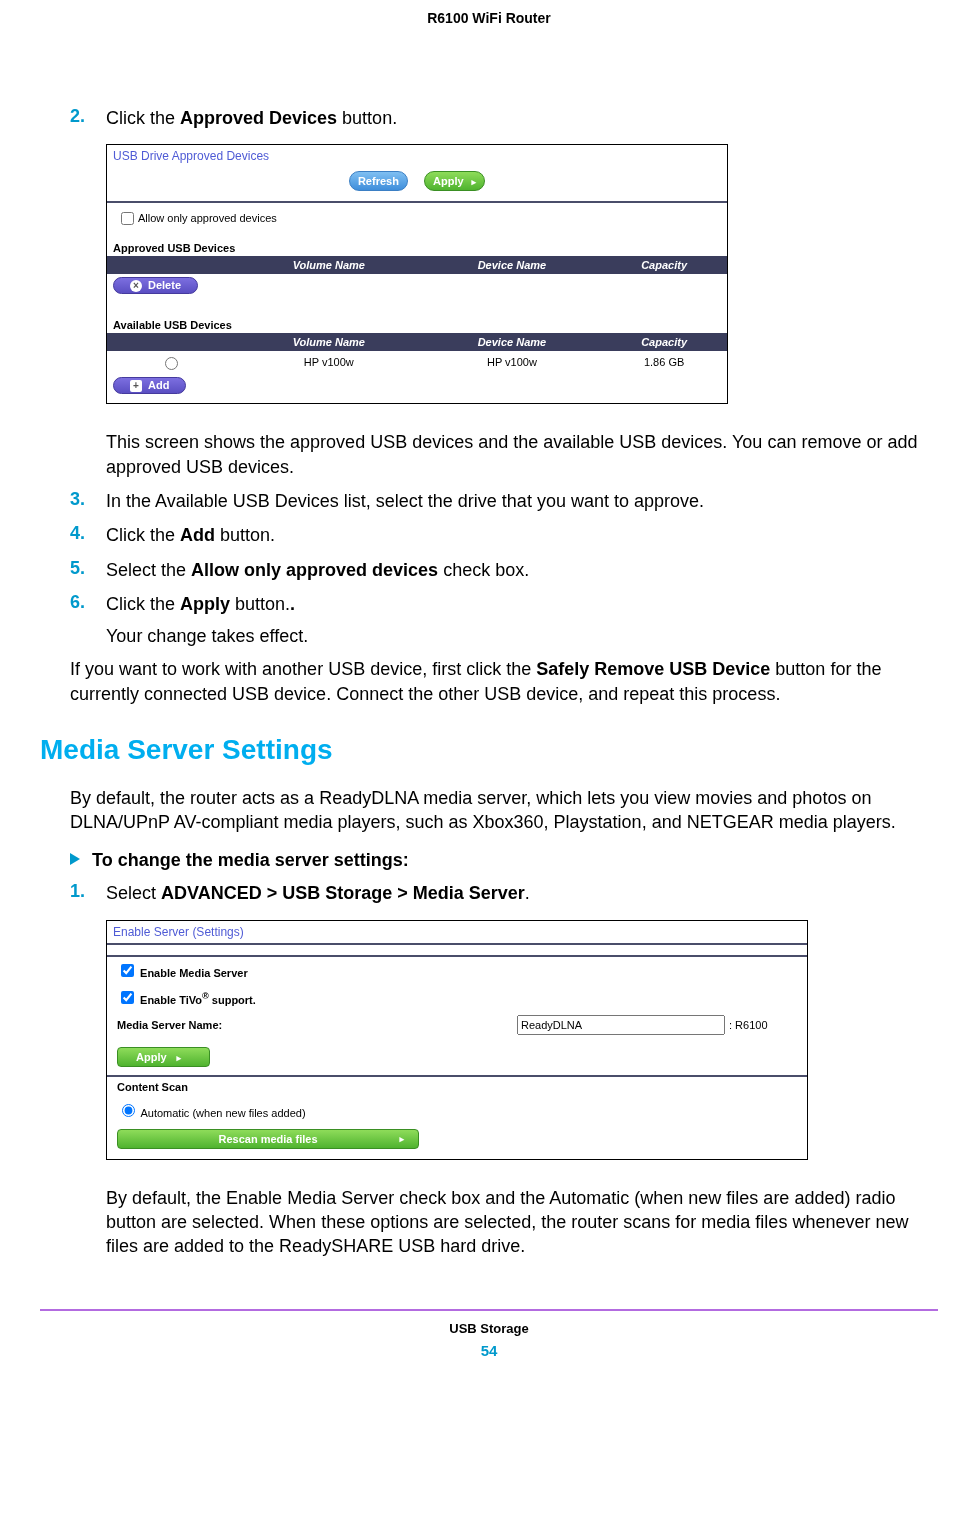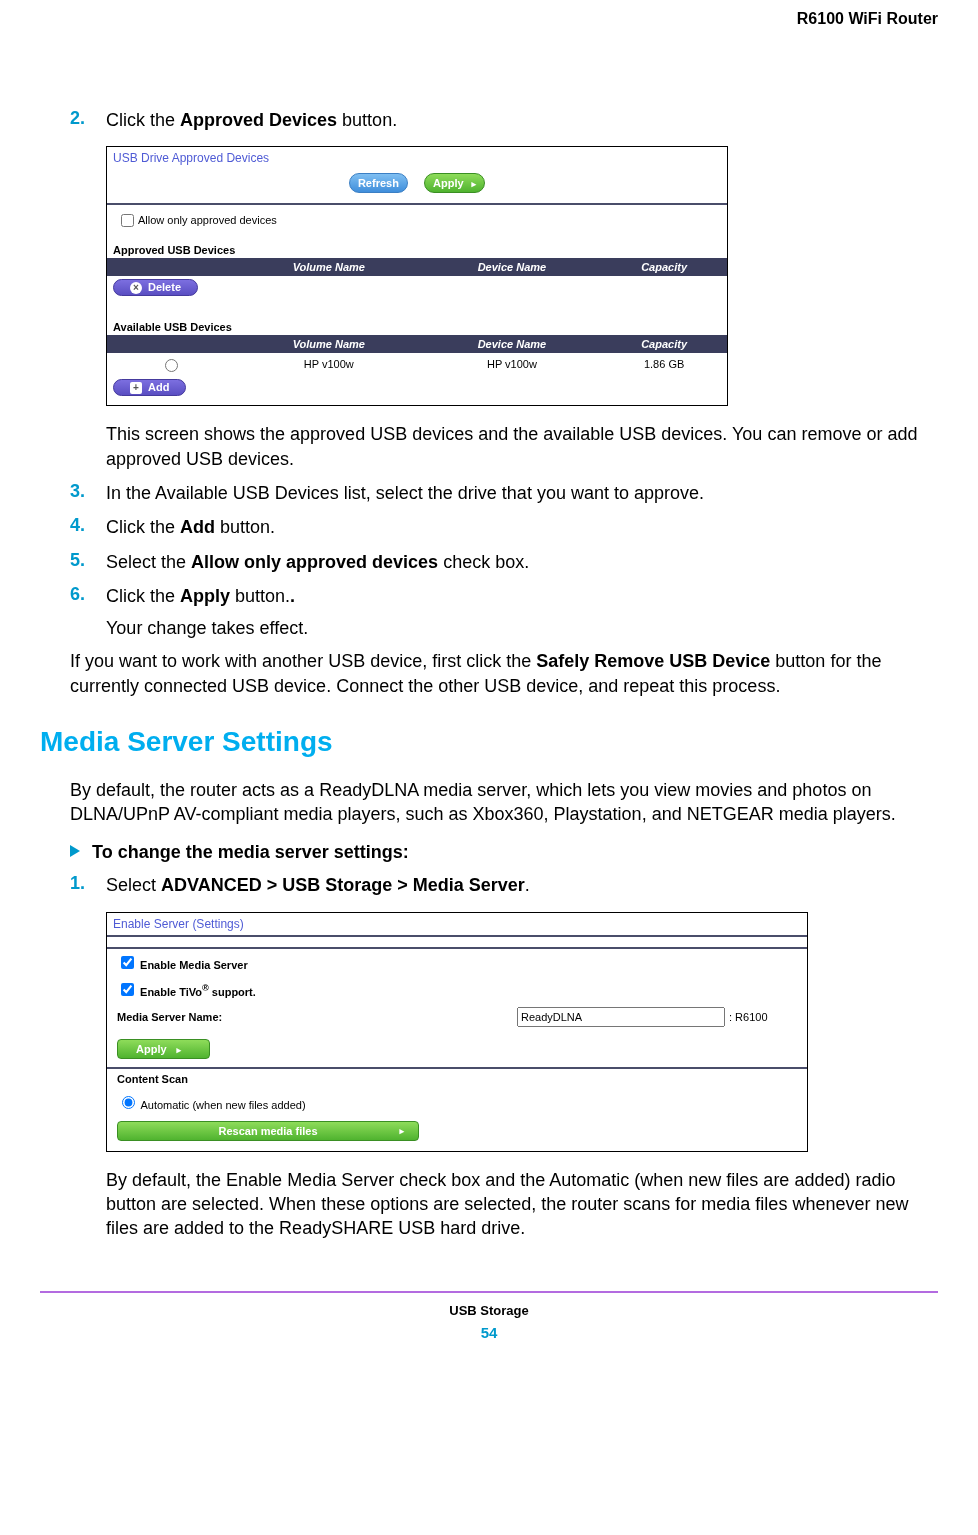--- a/index.html
+++ b/index.html
@@ -15,9 +15,9 @@
     padding: 10px 40px 20px 40px;
   }
   .header-title {
-    text-align: right;
-    font-weight: bold;
-    font-size: 16px;
+    text-align: center;
+    font-weight: bold;
+    font-size: 14px;
     margin-bottom: 80px;
   }
   .content-inner {

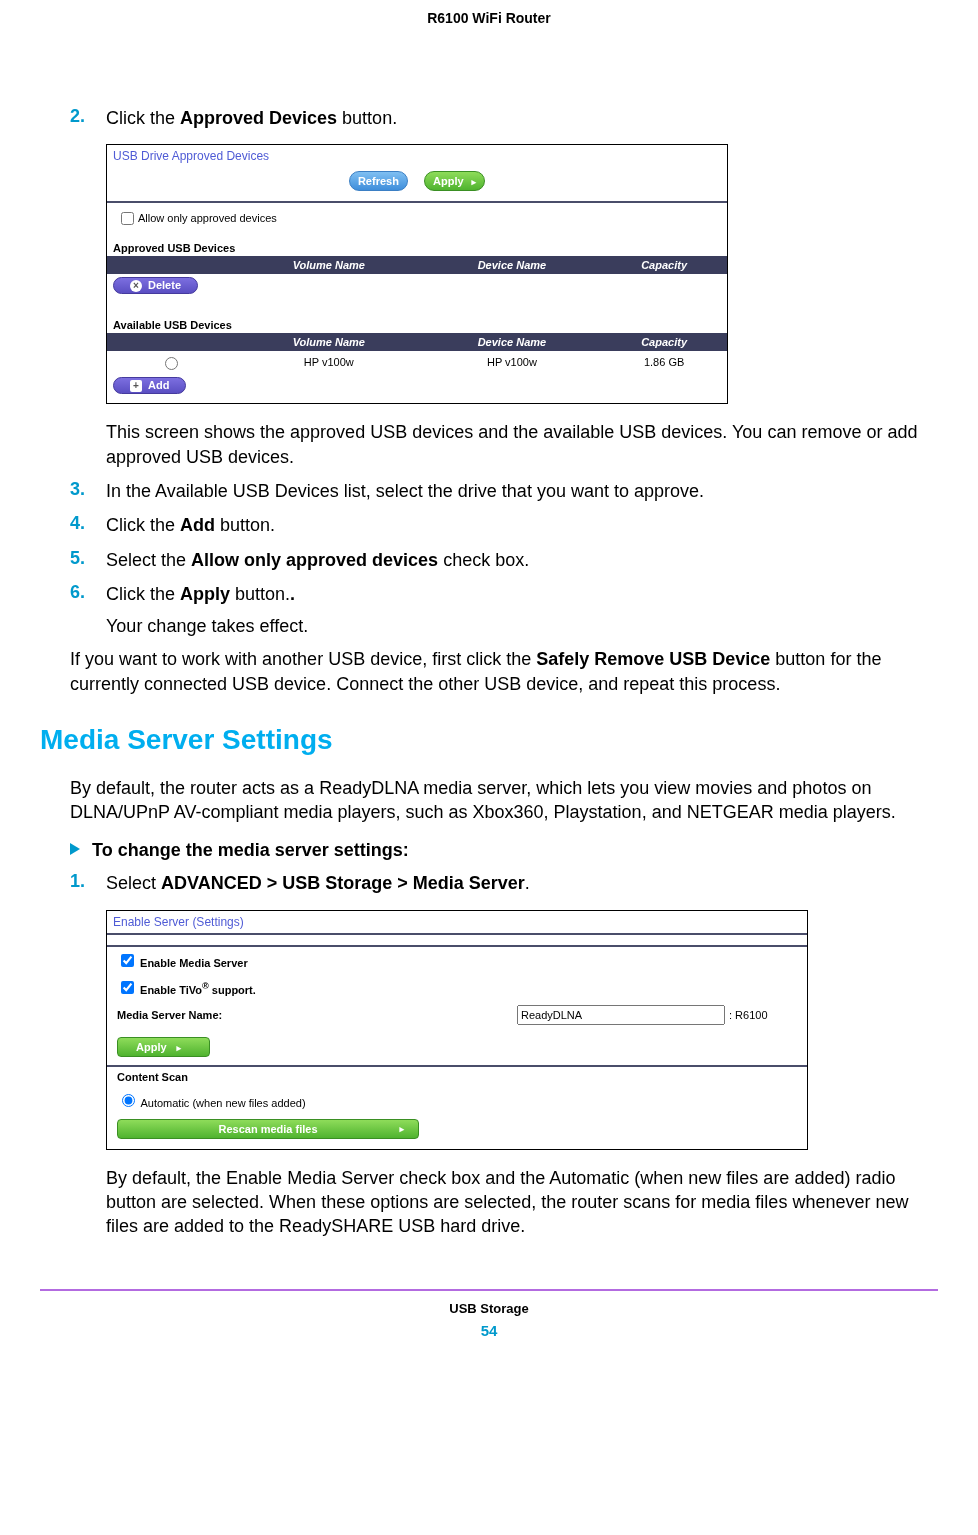--- a/index.html
+++ b/index.html
@@ -152,7 +152,7 @@
   }
   .para-indent {
     line-height: 1.35;
-    margin: 16px 0 10px 36px;
+    margin: 26px 0 10px 36px;
   }
   .footer-line {
     border-top: 2px solid #b36be0;

